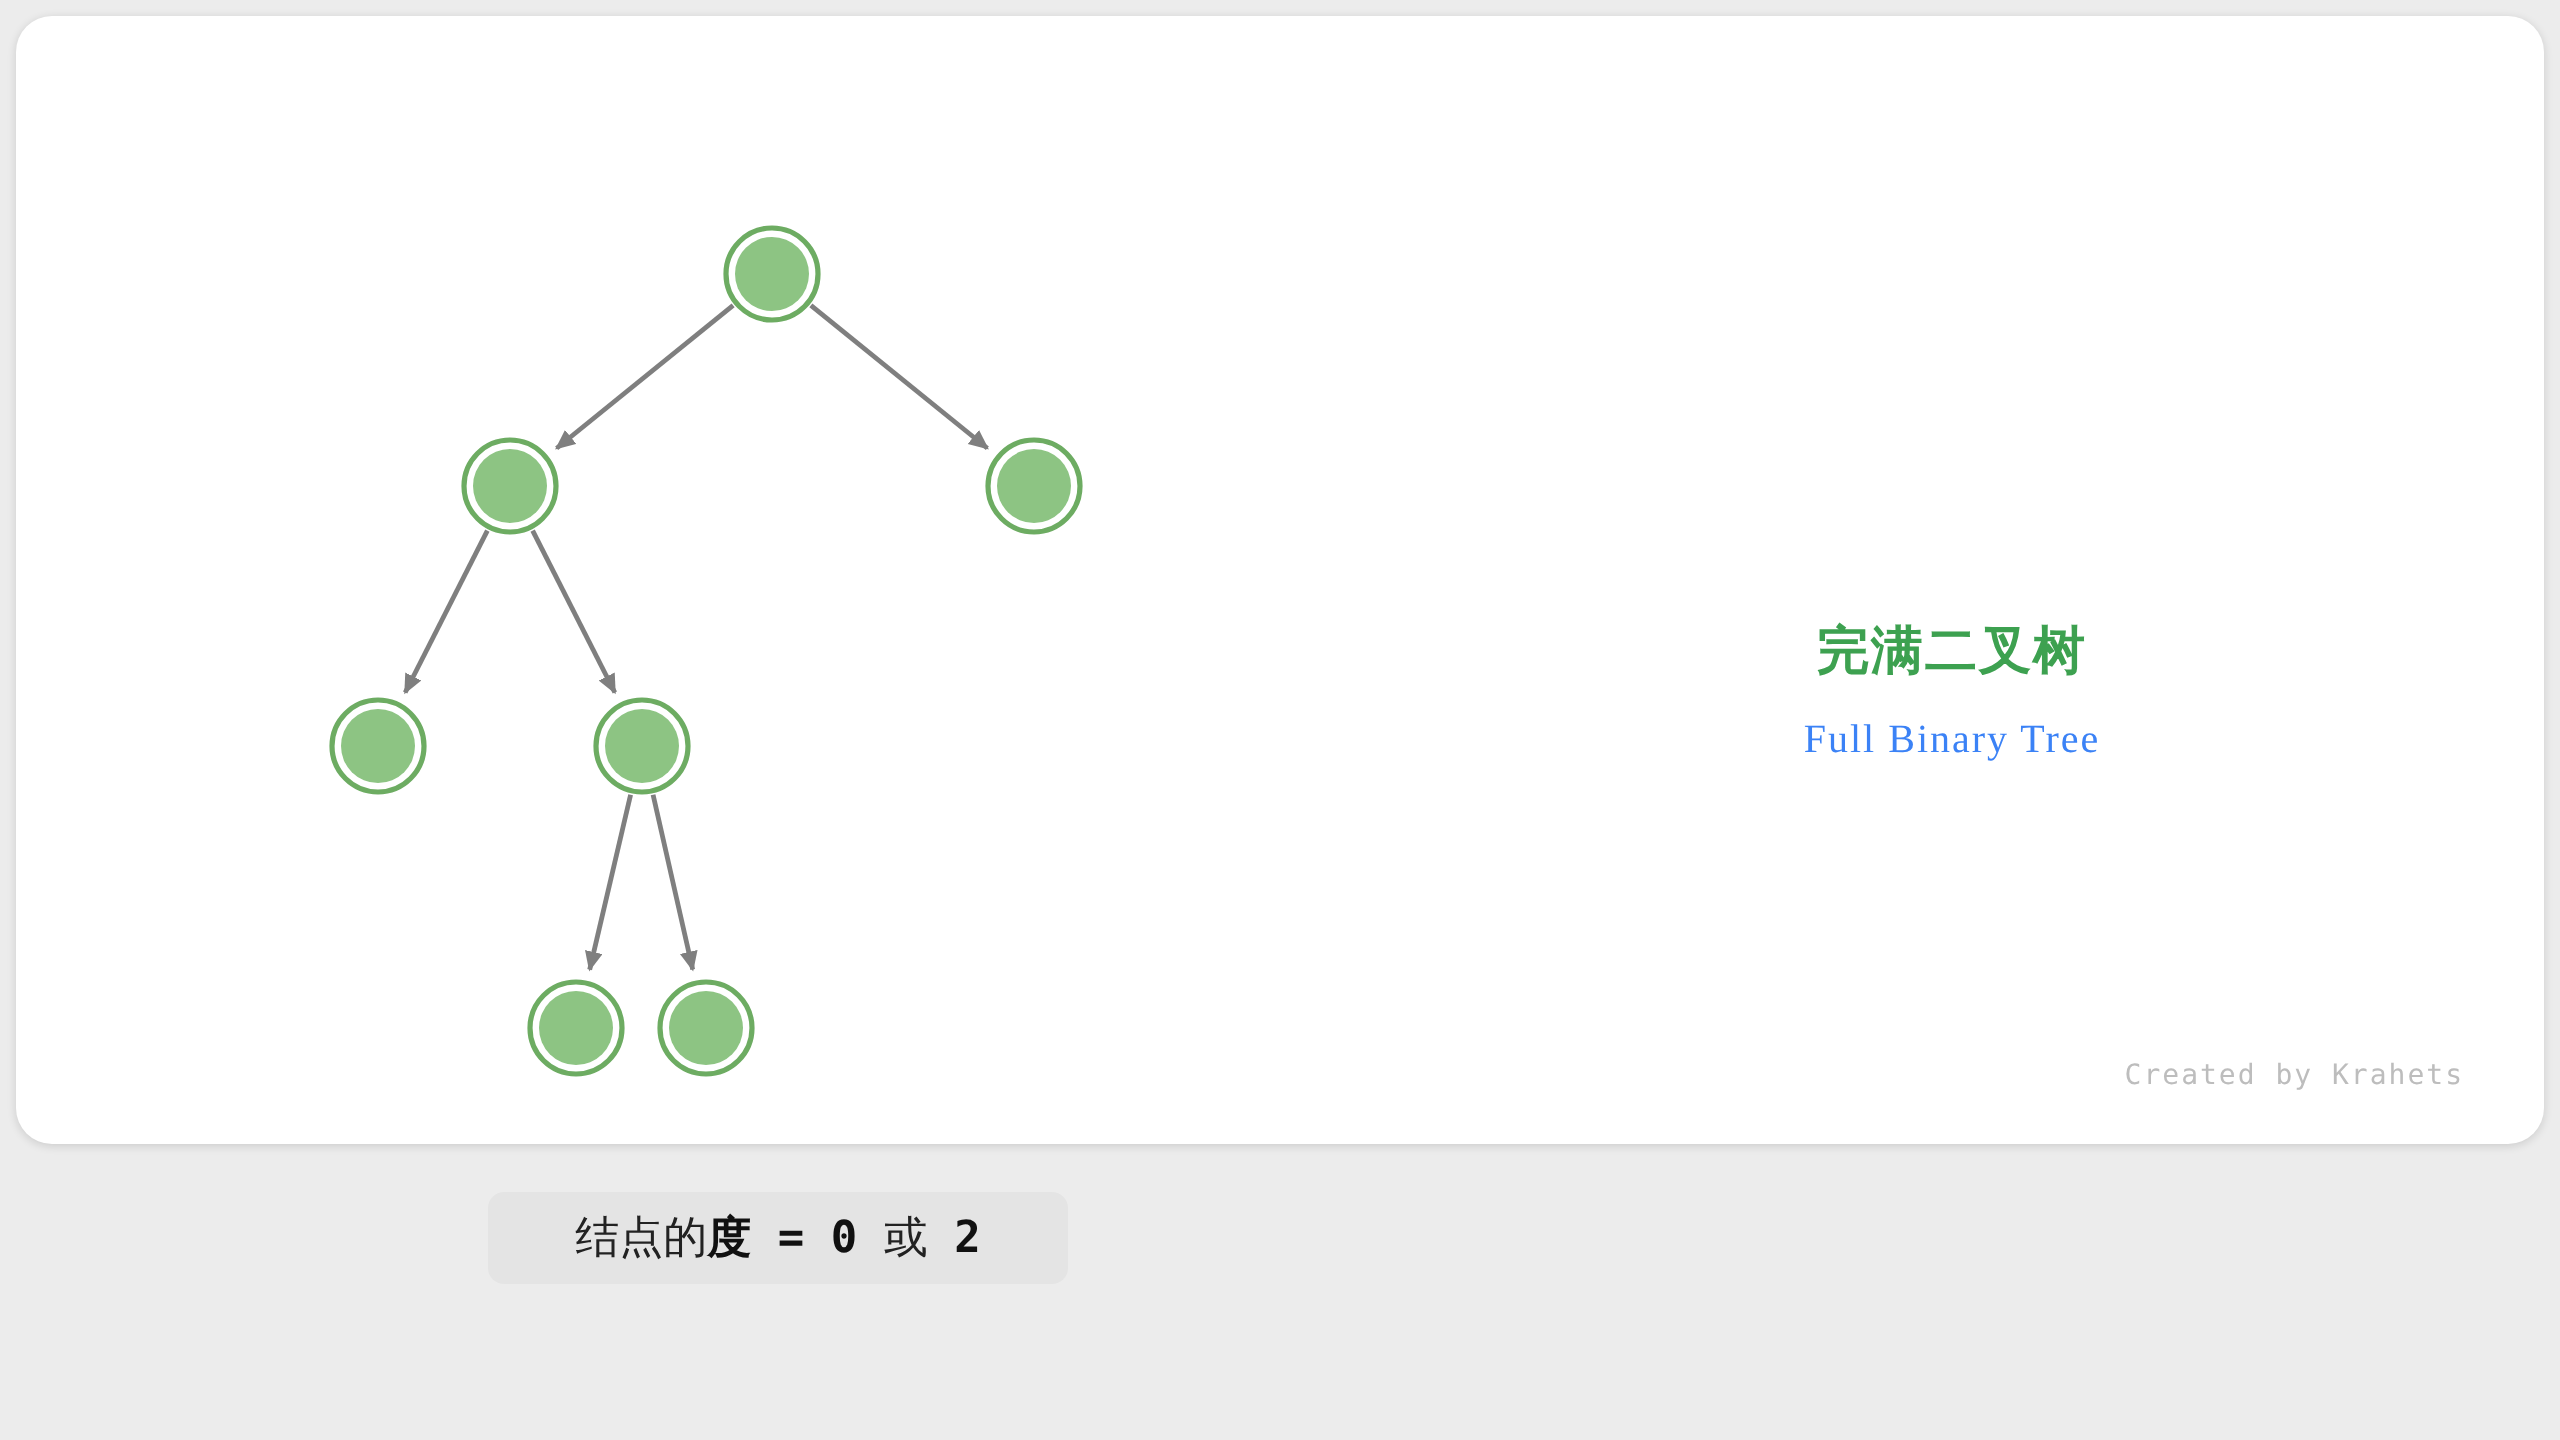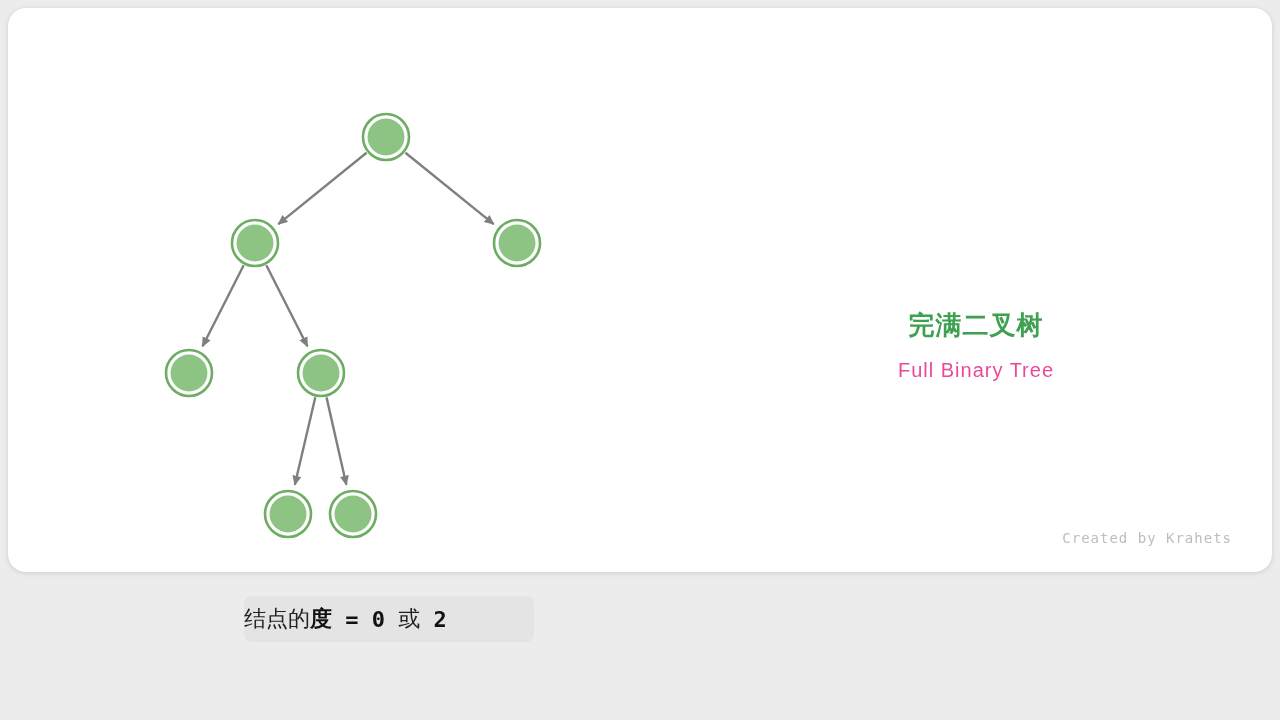--- a/index.html
+++ b/index.html
@@ -29,8 +29,8 @@
   }
   .title-en {
     margin-top: 16px;
-    font-family: Liberation Sans, sans-serif;
-    font-size: 20px; letter-spacing: 1px; color: #ec4899;
+    font-family: Liberation Serif, serif;
+    font-size: 20px; letter-spacing: 1px; color: #3b82f6;
   }
   .caption {
     position: absolute; left: 236px; top: 588px;

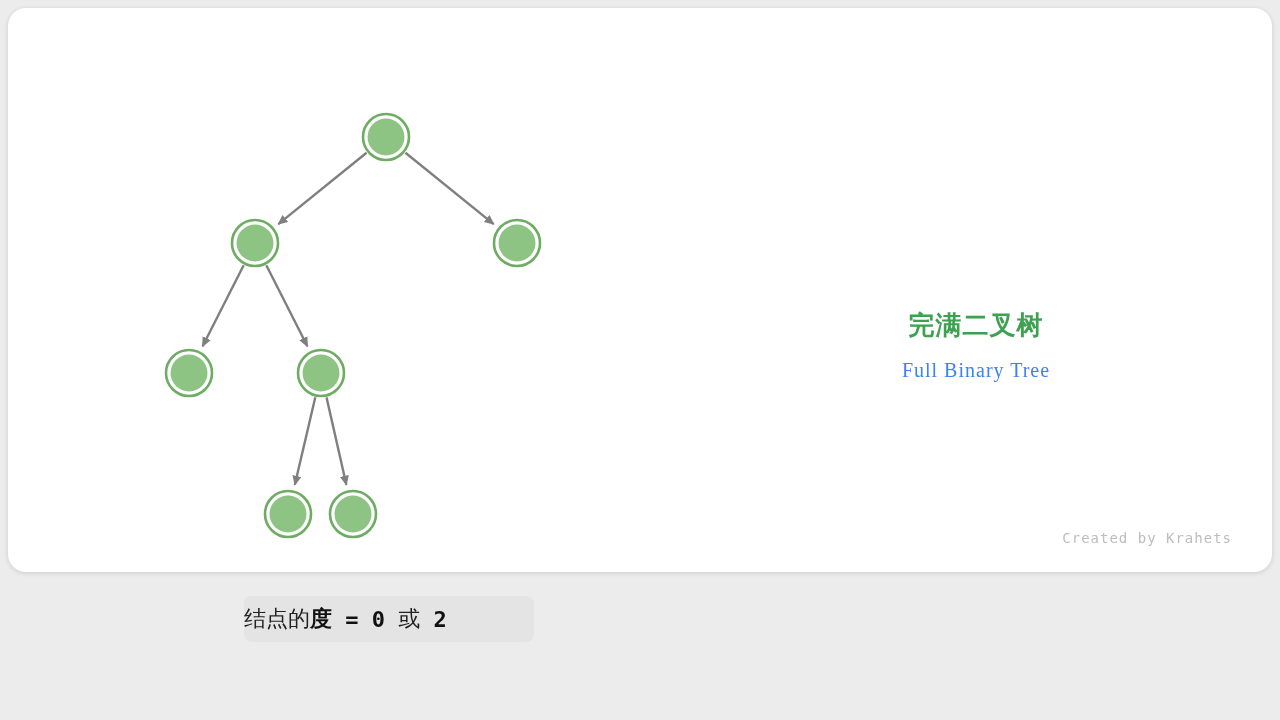--- a/index.html
+++ b/index.html
@@ -36,7 +36,7 @@
     position: absolute; left: 236px; top: 588px;
     width: 290px; height: 46px;
     background: #e4e4e4; border-radius: 8px;
-    display: flex; align-items: center; 
+    display: flex; align-items: center; justify-content: center;
     font-size: 22px; color: #222222;
     font-family: "DejaVu Sans Mono", "Liberation Sans", monospace;
   }

